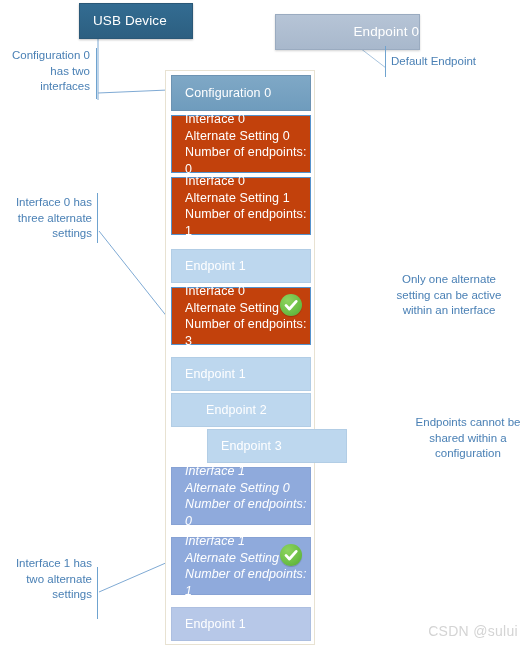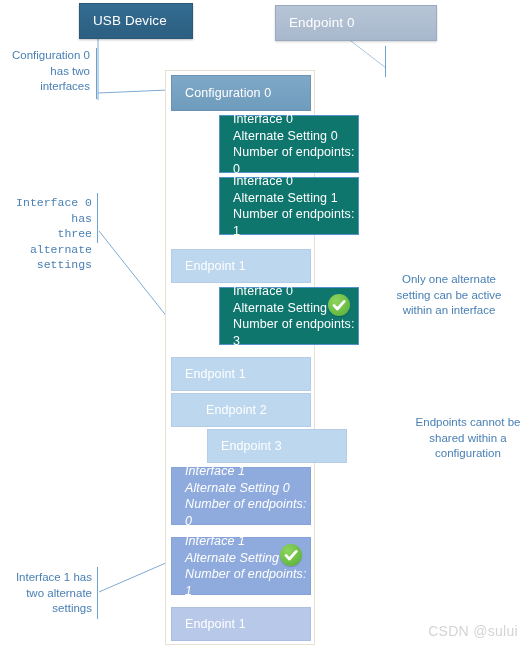--- a/index.html
+++ b/index.html
@@ -164,7 +164,7 @@
     <span>USB Device</span>
   </div>
 
-  <div class="box box-ep0" style="left:275px; top:5px; width:162px; height:36px;">
+  <div class="box box-ep0" style="left:275px; top:14px; width:145px; height:36px;text-align:right;">
     <span>Endpoint 0</span>
   </div>
 

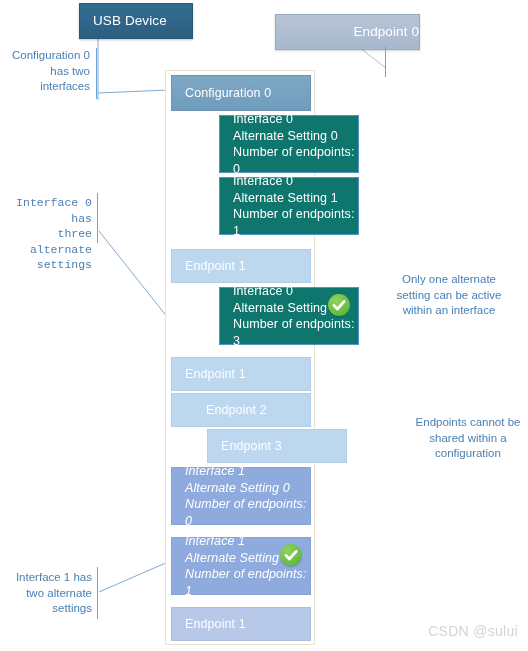--- a/index.html
+++ b/index.html
@@ -251,6 +251,7 @@
   <div class="ann-bar" style="left:97px; top:567px; height:52px;"></div>
 
   <div class="ann-bar" style="left:385px; top:46px; height:31px;"></div>
+  <div class="annotation ann-left" style="left:391px; top:54px; width:120px;">Default Endpoint</div>
 
   <div class="annotation ann-center" style="left:379px; top:272px; width:140px;">Only one alternate
 setting can be active

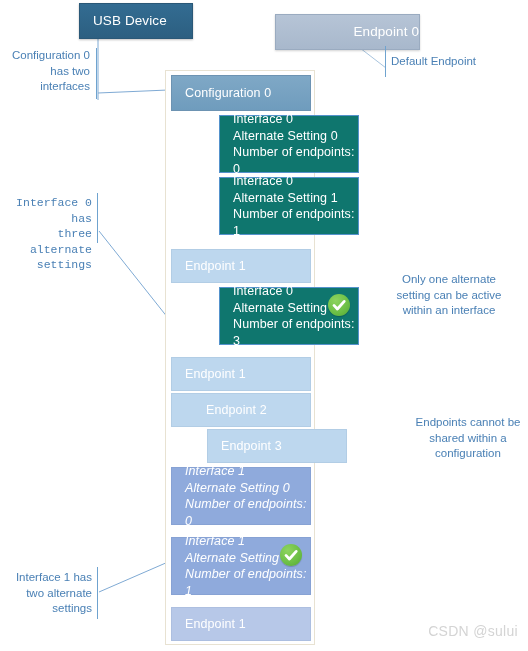--- a/index.html
+++ b/index.html
@@ -76,10 +76,9 @@
   }
 
   .box-iface0 {
-    background: #0f766e;
+    background: #c2410c;
     border: 1px solid #budget;
     border: 1px solid #5492cc;
-    margin-left: 48px;
   }
 
   .box-iface1 {

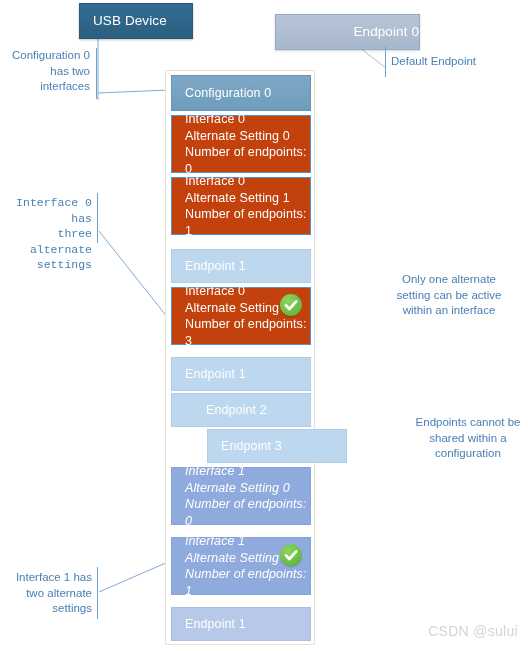--- a/index.html
+++ b/index.html
@@ -239,7 +239,7 @@
 interfaces</div>
   <div class="ann-bar" style="left:96px; top:48px; height:51px;"></div>
 
-  <div class="annotation ann-right-align" style="left:12px; top:195px; width:80px;font-family:Liberation Mono, monospace;">Interface 0 has
+  <div class="annotation ann-right-align" style="left:12px; top:195px; width:80px;">Interface 0 has
 three alternate
 settings</div>
   <div class="ann-bar" style="left:97px; top:193px; height:50px;"></div>

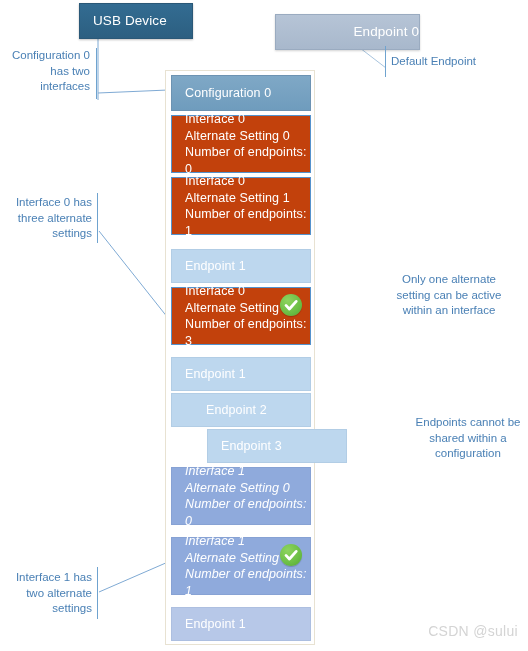--- a/index.html
+++ b/index.html
@@ -244,7 +244,7 @@
 settings</div>
   <div class="ann-bar" style="left:97px; top:193px; height:50px;"></div>
 
-  <div class="annotation ann-right-align" style="left:8px; top:570px; width:84px;">Interface 1 has
+  <div class="annotation ann-right-align" style="left:8px; top:556px; width:84px;">Interface 1 has
 two alternate
 settings</div>
   <div class="ann-bar" style="left:97px; top:567px; height:52px;"></div>

